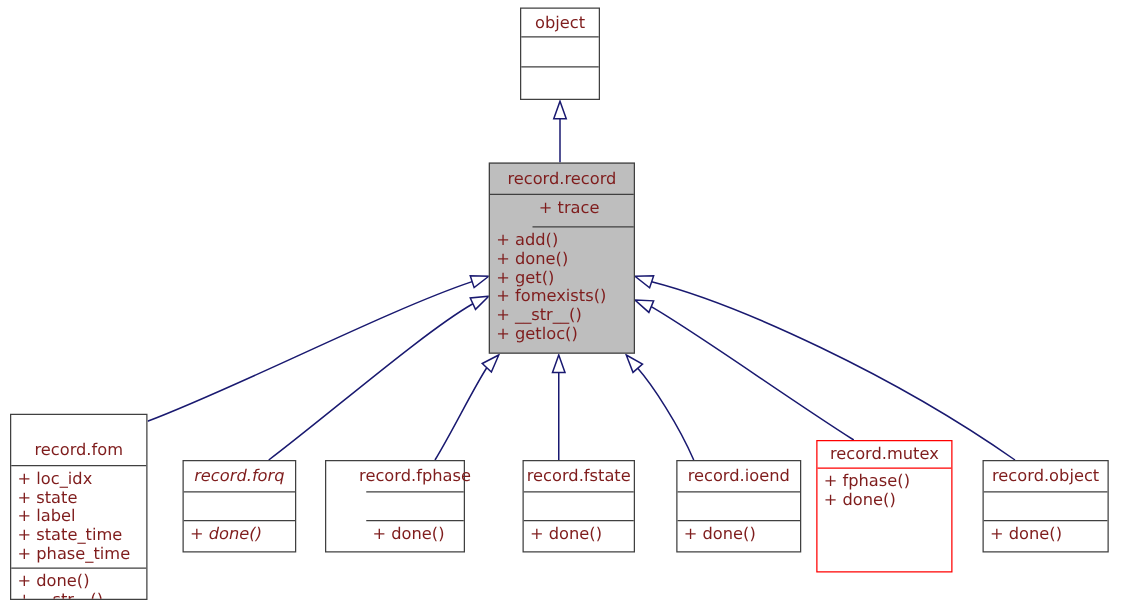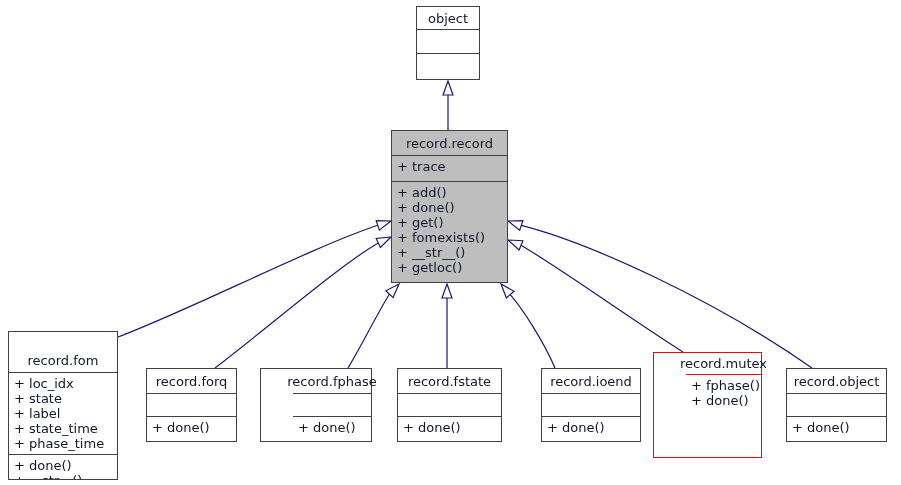--- a/index.html
+++ b/index.html
@@ -6,7 +6,7 @@
   .canvas{
     position:relative;width:901px;height:485px;overflow:hidden;
     font-family:"DejaVu Sans","Liberation Sans",sans-serif;
-    font-size:13px;color:#0f172a;background:#ffffff;
+    font-size:13px;color:#7f1d1d;background:#ffffff;
   }
   svg.edges{position:absolute;left:0;top:0;z-index:1;}
   .class-box{

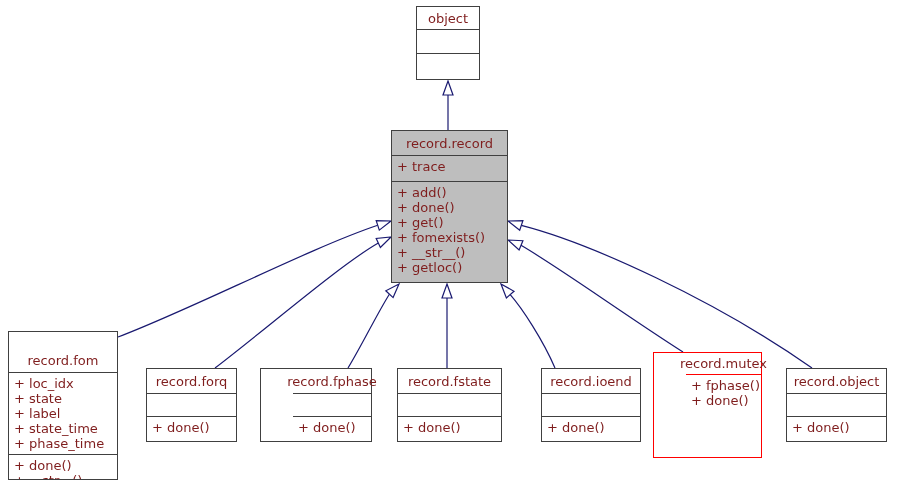--- a/index.html
+++ b/index.html
@@ -76,7 +76,7 @@
 
   <div class="class-box focus" style="left:391px;top:130px;width:117px;height:153px;">
     <div class="c-title" style="height:25px;">record.record</div>
-    <div class="c-comp" style="height:26px;">
+    <div class="c-comp" style="height:26px;margin-left:34px;">
       <div class="c-row">+ trace</div>
     </div>
     <div class="c-comp c-last">

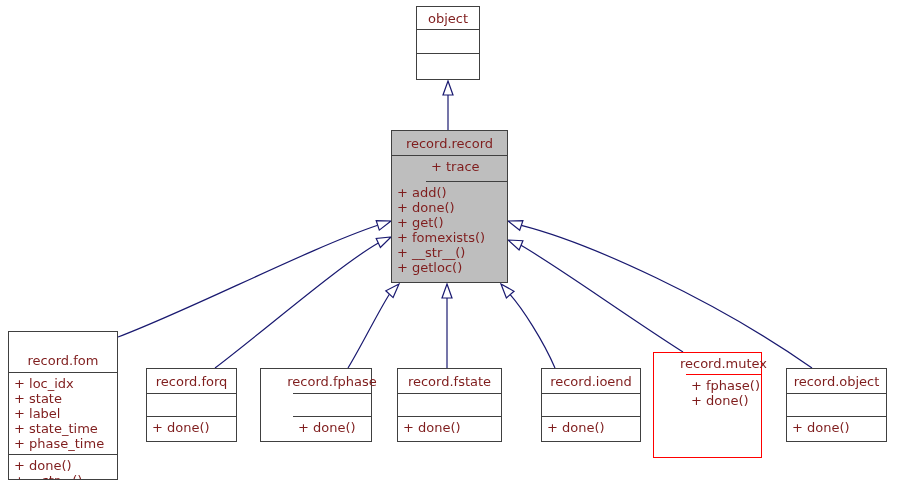--- a/index.html
+++ b/index.html
@@ -14,7 +14,7 @@
     background:#ffffff;border:1px solid #404040;box-sizing:border-box;
   }
   .class-box.focus{background:#bebebe;}
-  .class-box.highlight{border-color:#ff0000;padding-left:32px;}
+  .class-box.highlight{border-color:#ff0000;}
   .class-box.highlight .c-title,
   .class-box.highlight .c-comp{border-color:#ff0000;}
   .c-title{

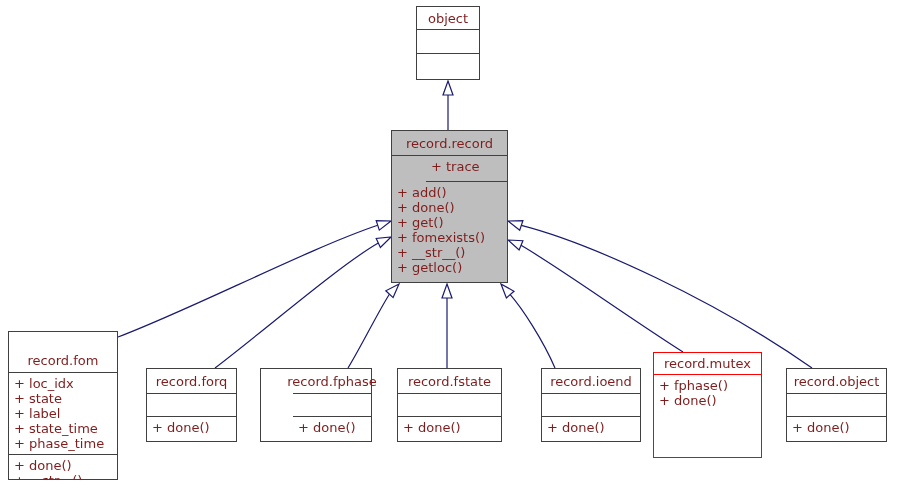--- a/index.html
+++ b/index.html
@@ -104,7 +104,7 @@
     </div>
   </div>
 
-  <div class="class-box" style="left:146px;top:368px;width:91px;height:74px;">
+  <div class="class-box" style="left:146px;top:368px;width:91px;height:74px;font-style:italic;">
     <div class="c-title" style="height:25px;">record.forq</div>
     <div class="c-comp" style="height:23px;"></div>
     <div class="c-comp c-last">

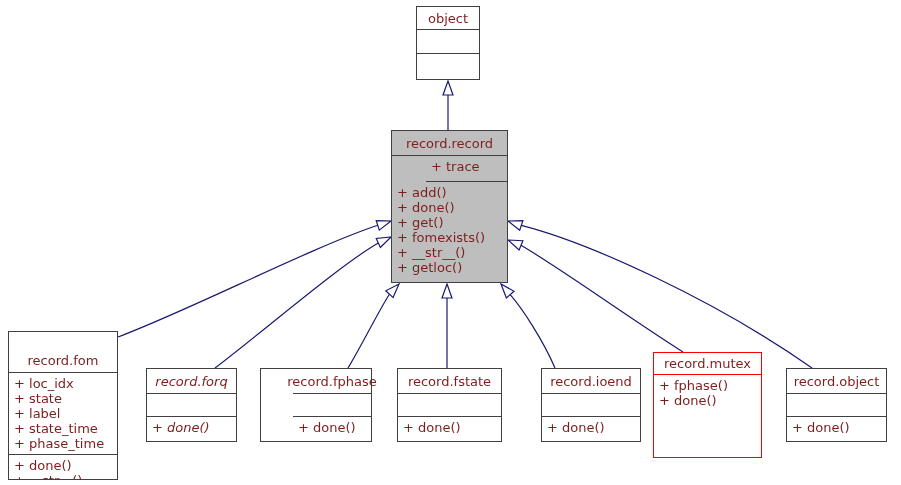--- a/index.html
+++ b/index.html
@@ -120,7 +120,7 @@
     </div>
   </div>
 
-  <div class="class-box" style="left:397px;top:368px;width:105px;height:74px;">
+  <div class="class-box" style="left:418px;top:368px;width:90px;height:74px;">
     <div class="c-title" style="height:25px;">record.fstate</div>
     <div class="c-comp" style="height:23px;"></div>
     <div class="c-comp c-last">

